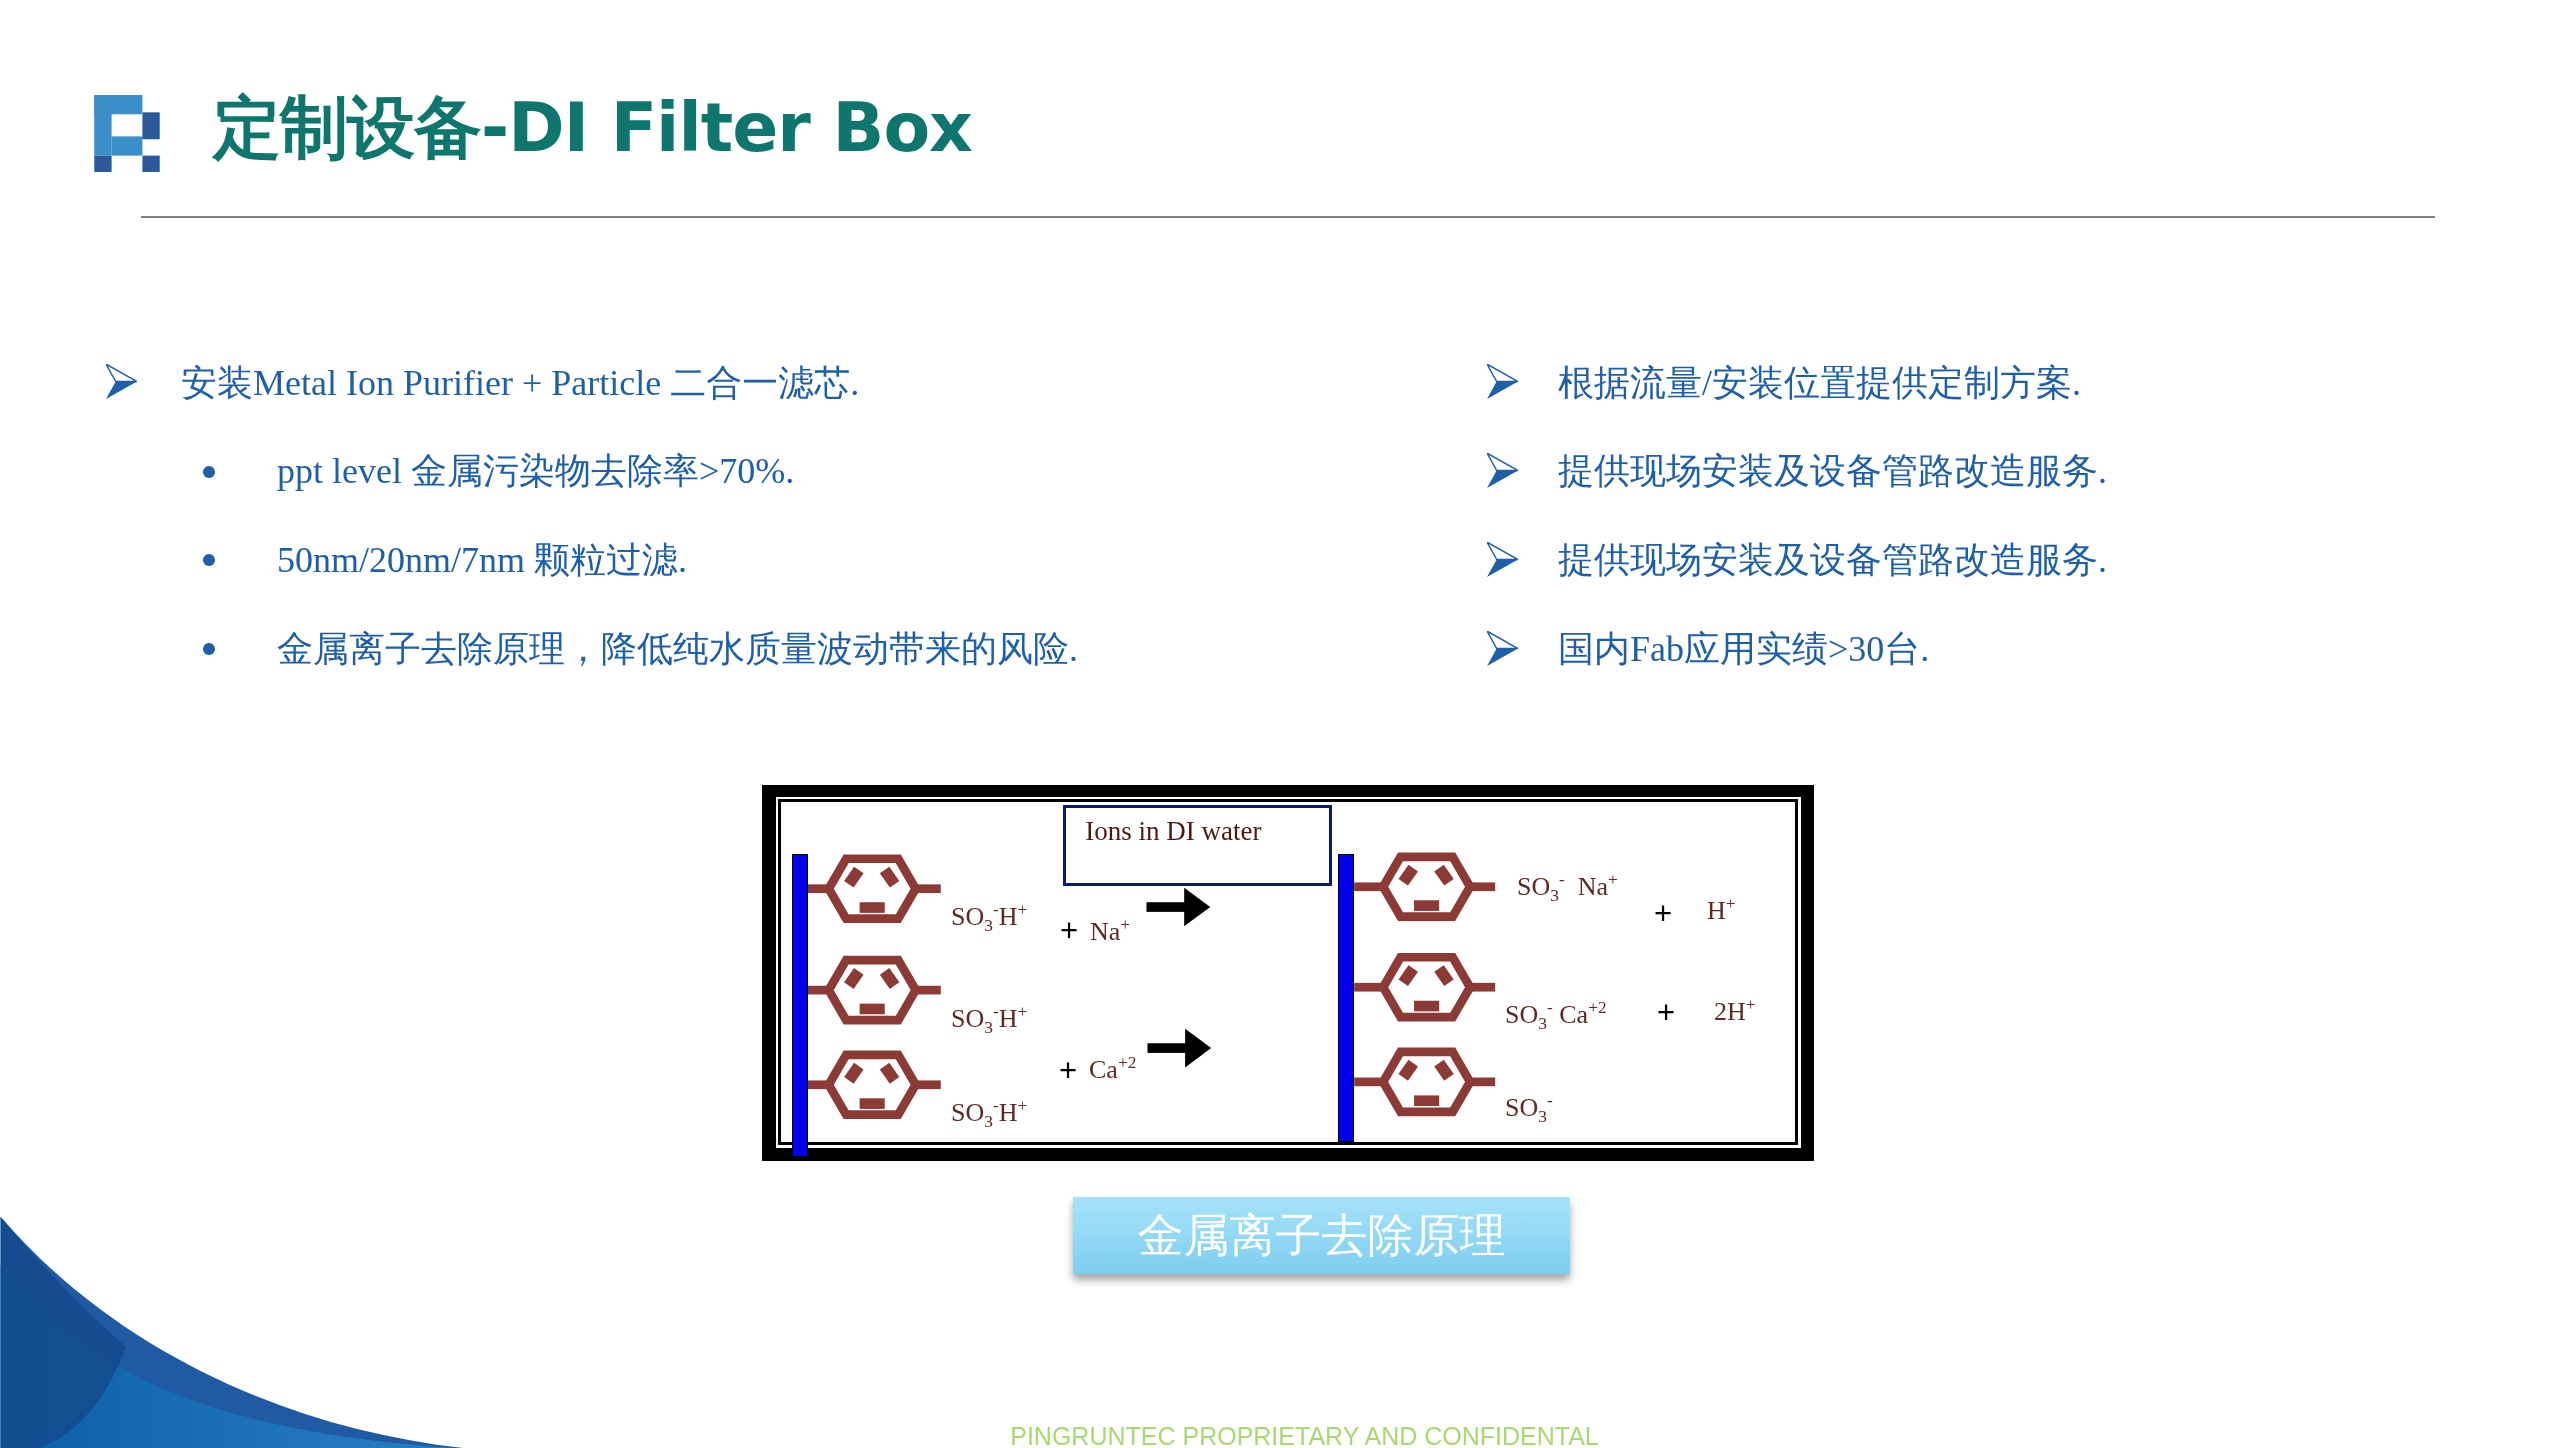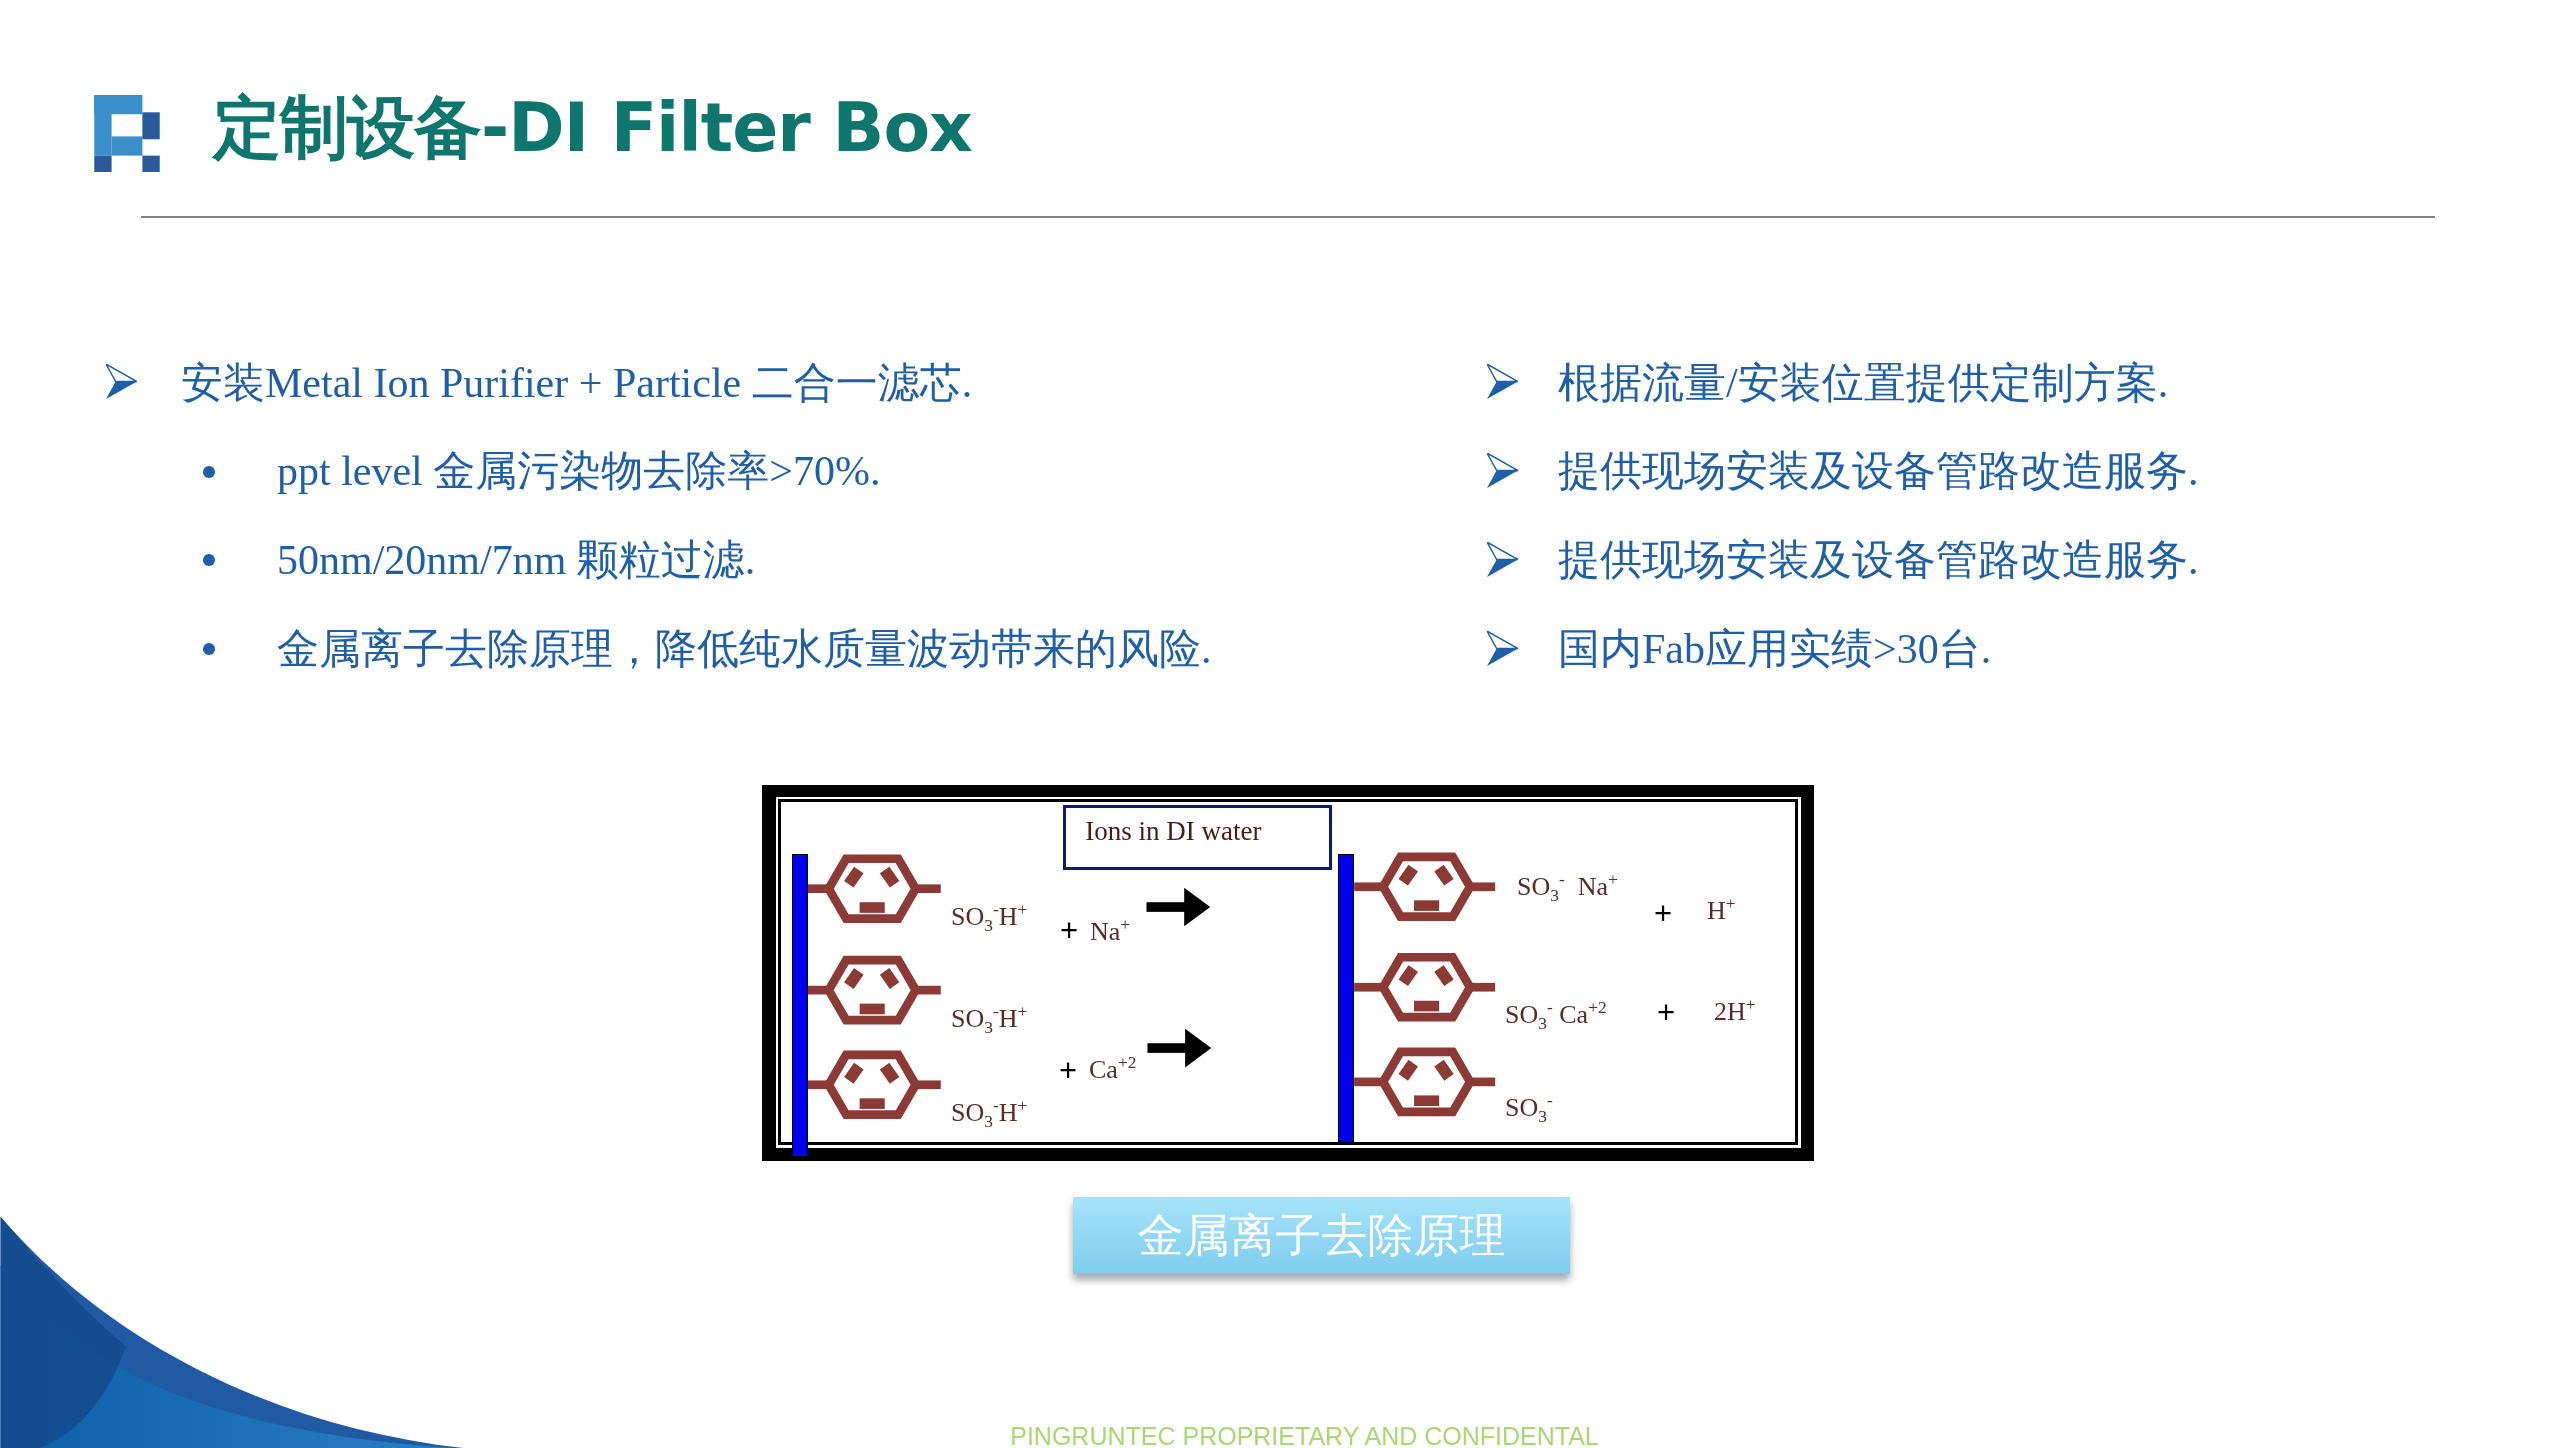--- a/index.html
+++ b/index.html
@@ -8,7 +8,7 @@
   .logo { left:94px; top:95px; width:66px; height:77px; }
   .title { left:213px; top:81px; font-family:"DejaVu Sans", sans-serif; font-weight:bold; font-size:68px; line-height:93px; color:#0f766e; letter-spacing:-1px; white-space:nowrap; }
   .rule { left:141px; top:216px; width:2294px; height:1.9px; background:#808080; }
-  .row { position:absolute; white-space:nowrap; color:#1f5fa8; font-size:42px; line-height:58px; font-family:"Liberation Serif", serif; }
+  .row { position:absolute; white-space:nowrap; color:#1f5fa8; font-size:36px; line-height:58px; font-family:"Liberation Serif", serif; }
   .arrow-icon { position:absolute; width:31px; height:35px; }
   .dot-icon { position:absolute; width:11.6px; height:11.6px; border-radius:50%; background:#1f5fa8; }
   .diagram { left:762px; top:785px; width:1052px; height:376px; background:#000; box-sizing:border-box; }

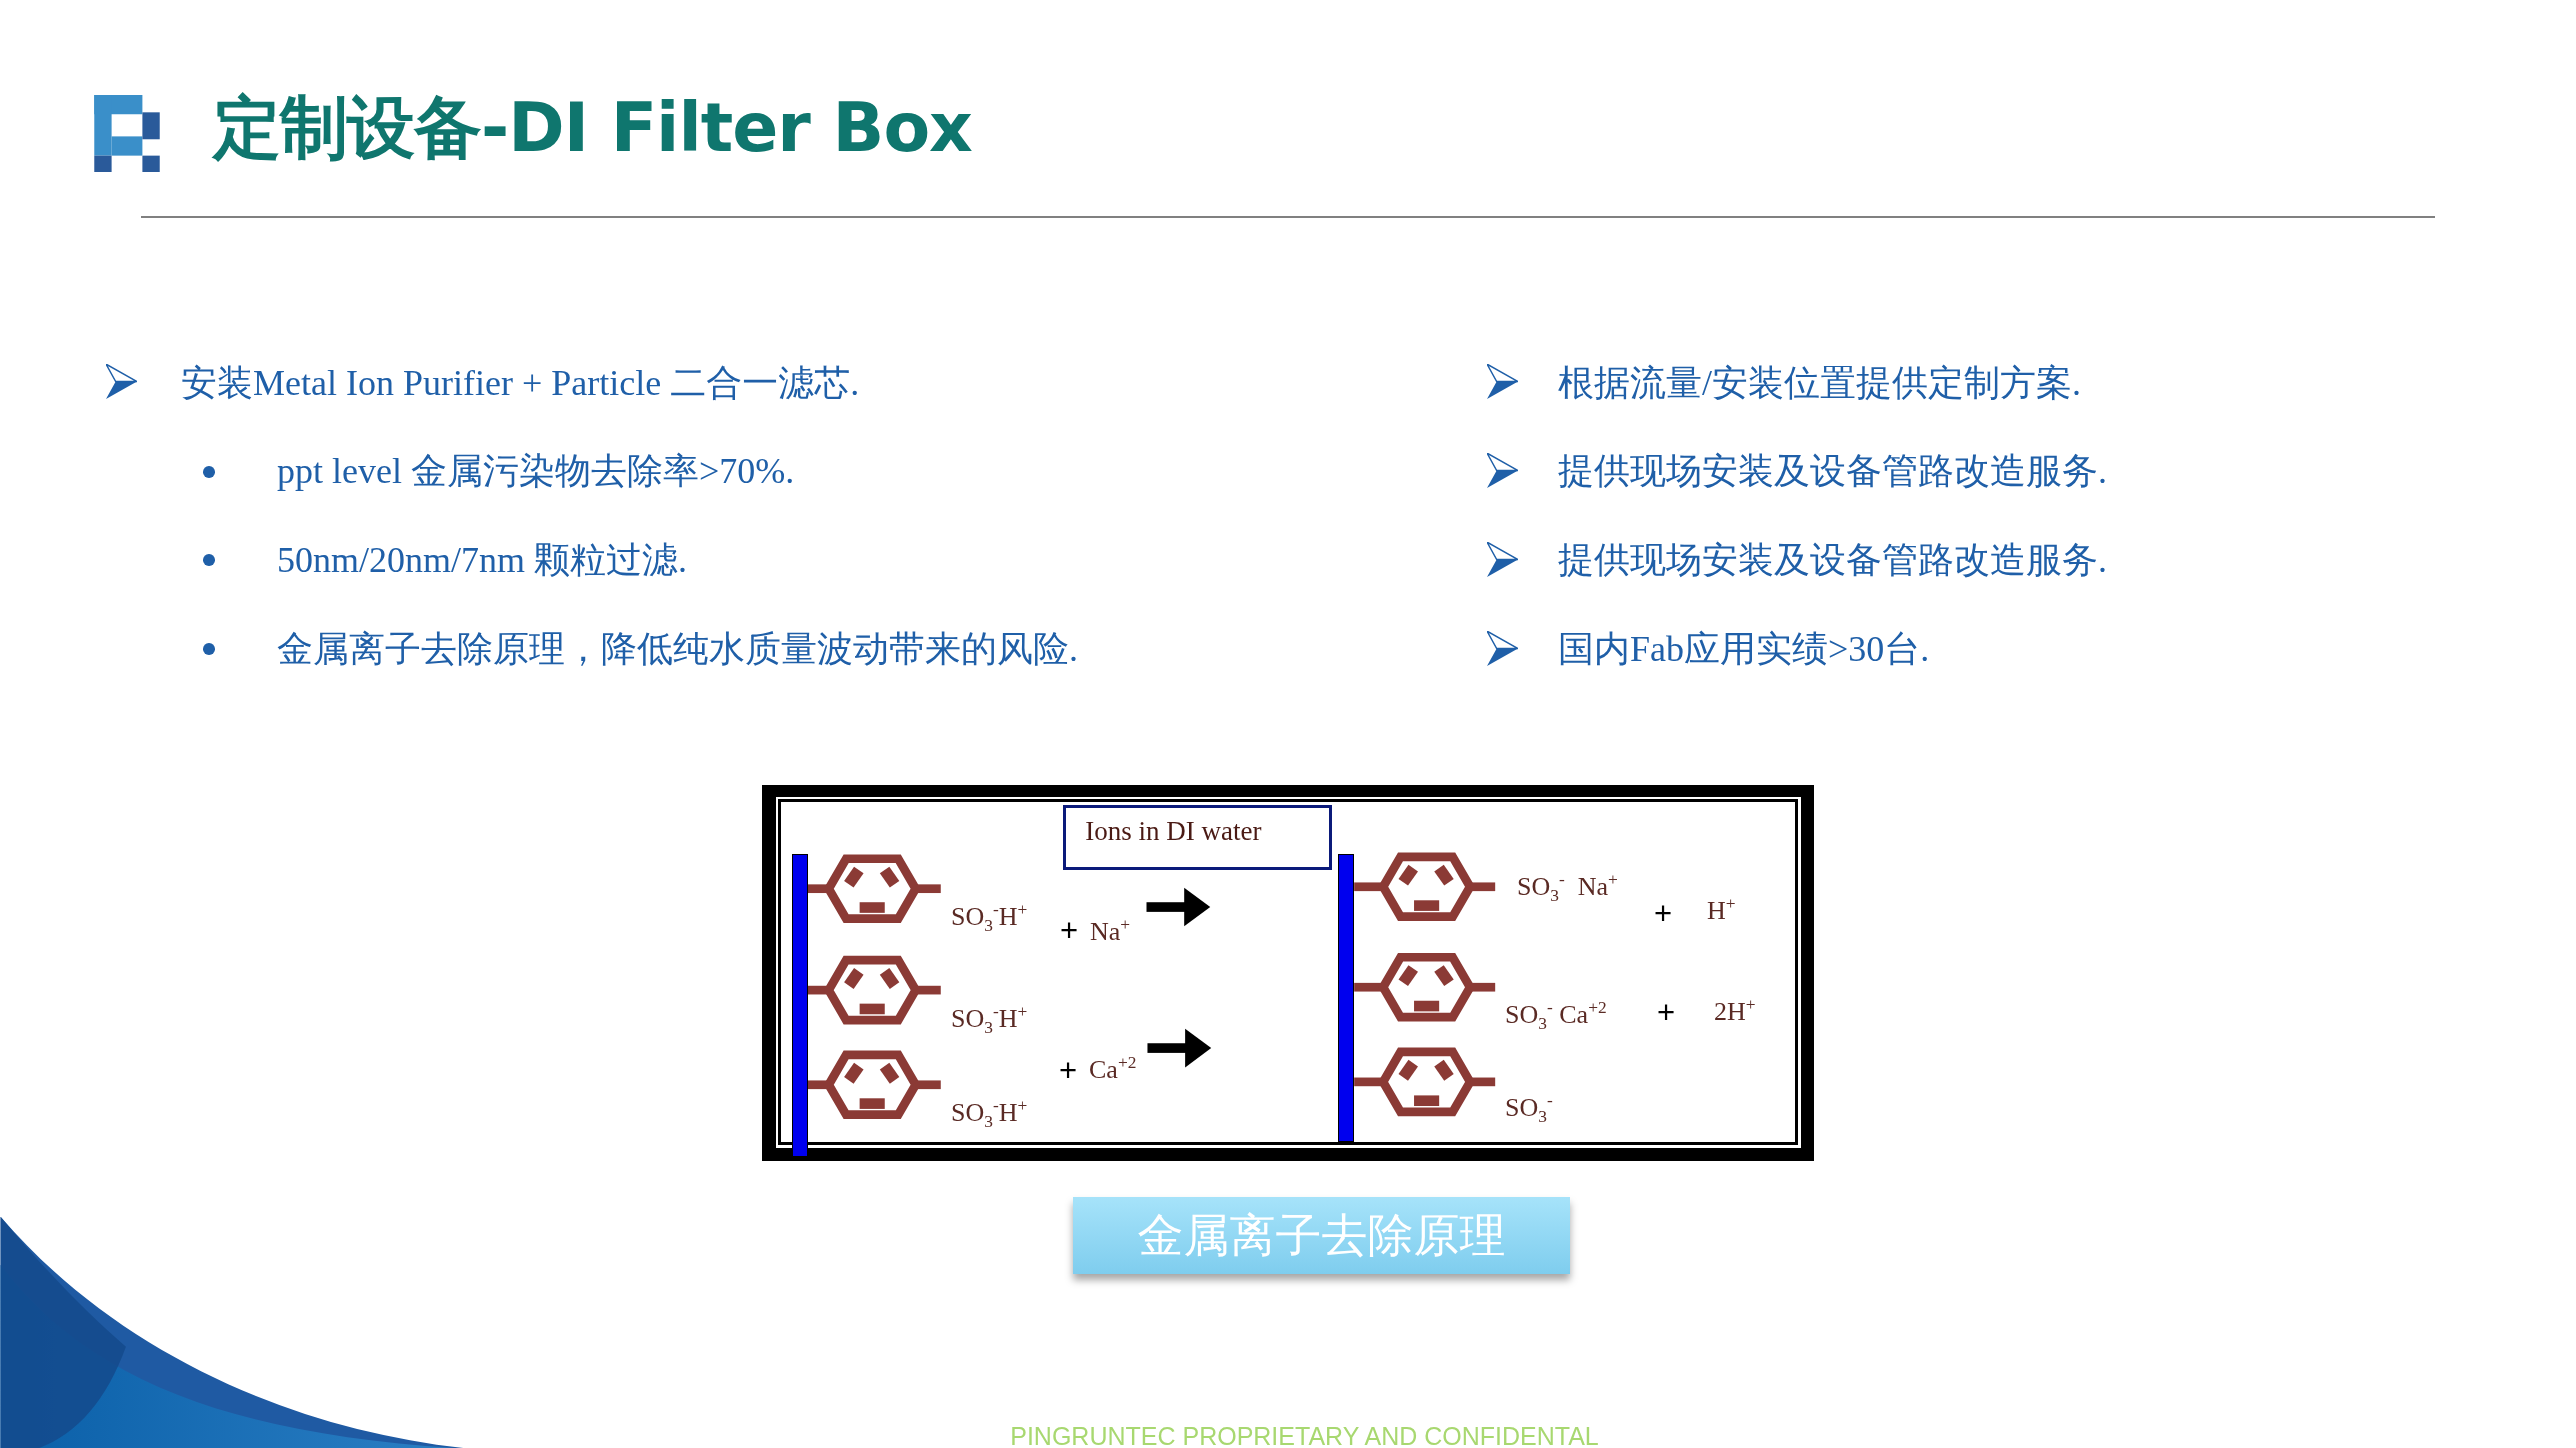--- a/index.html
+++ b/index.html
@@ -17,7 +17,7 @@
   .chem { position:absolute; font-family:"Liberation Serif", serif; font-size:26px; color:#5a2a24; white-space:nowrap; line-height:29px; }
   .chem sub, .chem sup { font-size:17.4px; }
   .plus { position:absolute; font-family:"Liberation Sans", sans-serif; font-size:31px; color:#000; line-height:31px; }
-  .ions-box { left:1063px; top:805px; width:269px; height:65px; border:3.9px solid #0b1a7a; box-sizing:border-box; background:#fff; }
+  .ions-box { left:1063px; top:805px; width:269px; height:81px; border:3.9px solid #0b1a7a; box-sizing:border-box; background:#fff; }
   .ions-label { position:absolute; left:19.3px; top:7.7px; font-family:"Liberation Serif", serif; font-size:27px; color:#4a1a14; white-space:nowrap; }
   .bar { position:absolute; width:15.5px; background:#0000ee; border:1.9px solid #000; box-sizing:border-box; }
   .caption { left:1073px; top:1197px; width:497px; height:77px; background:linear-gradient(#a6e3fa, #7fcdee); box-shadow:0 5.8px 7.7px rgba(0,0,0,0.35); color:#fff; font-family:"DejaVu Sans", sans-serif; font-size:46px; text-align:center; line-height:77px; }

